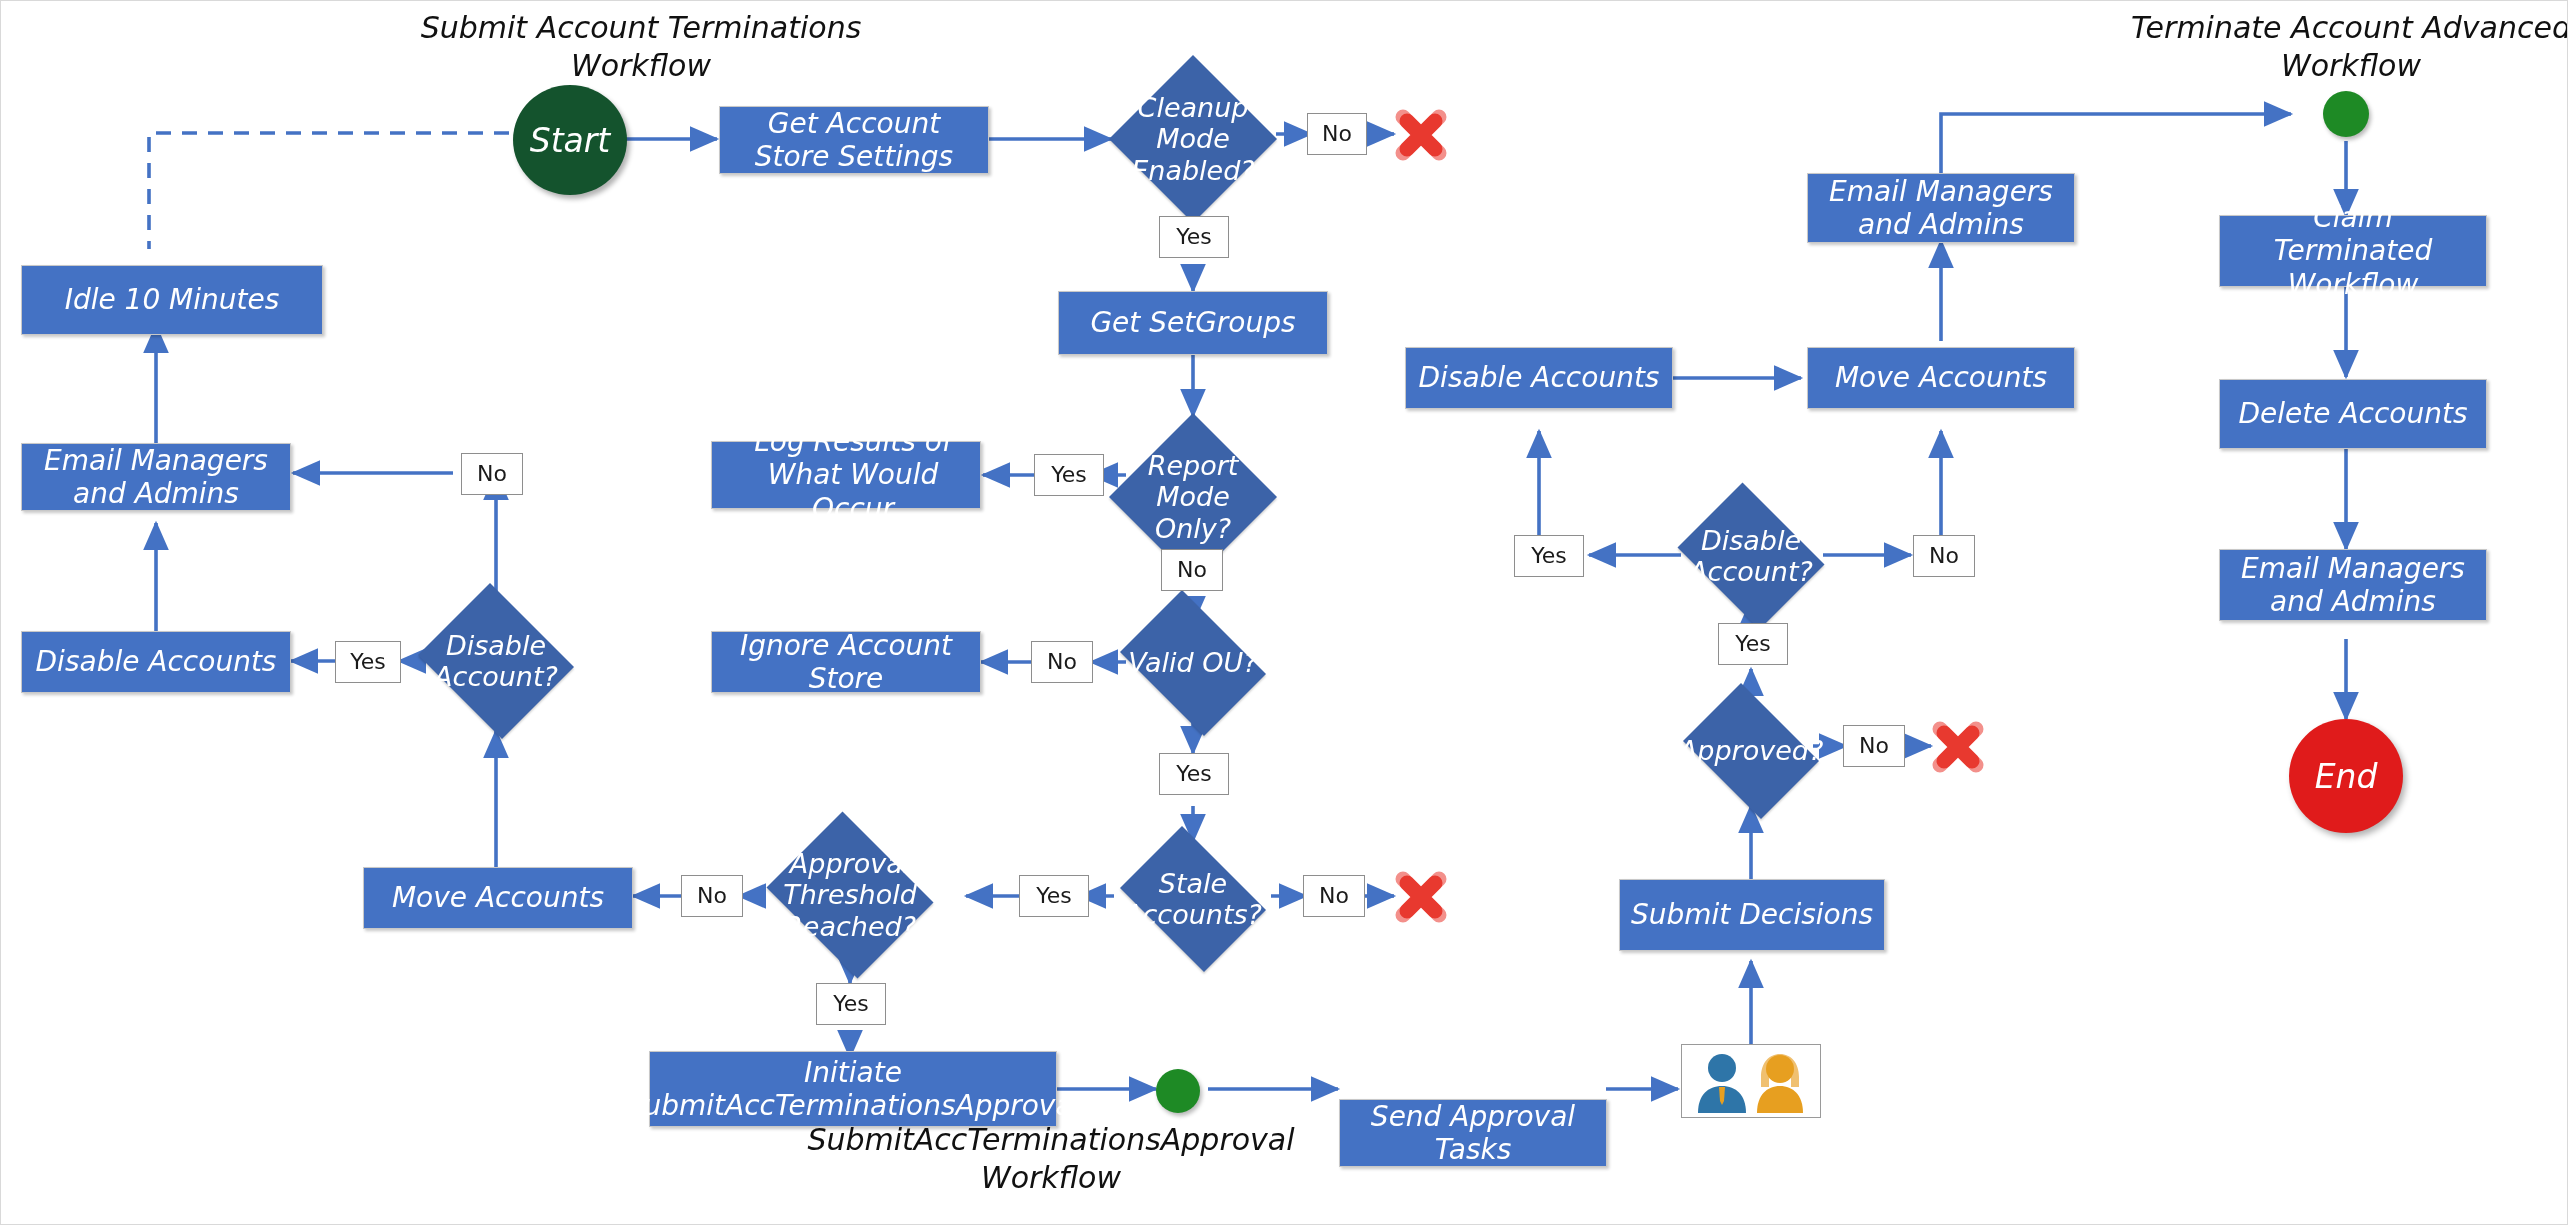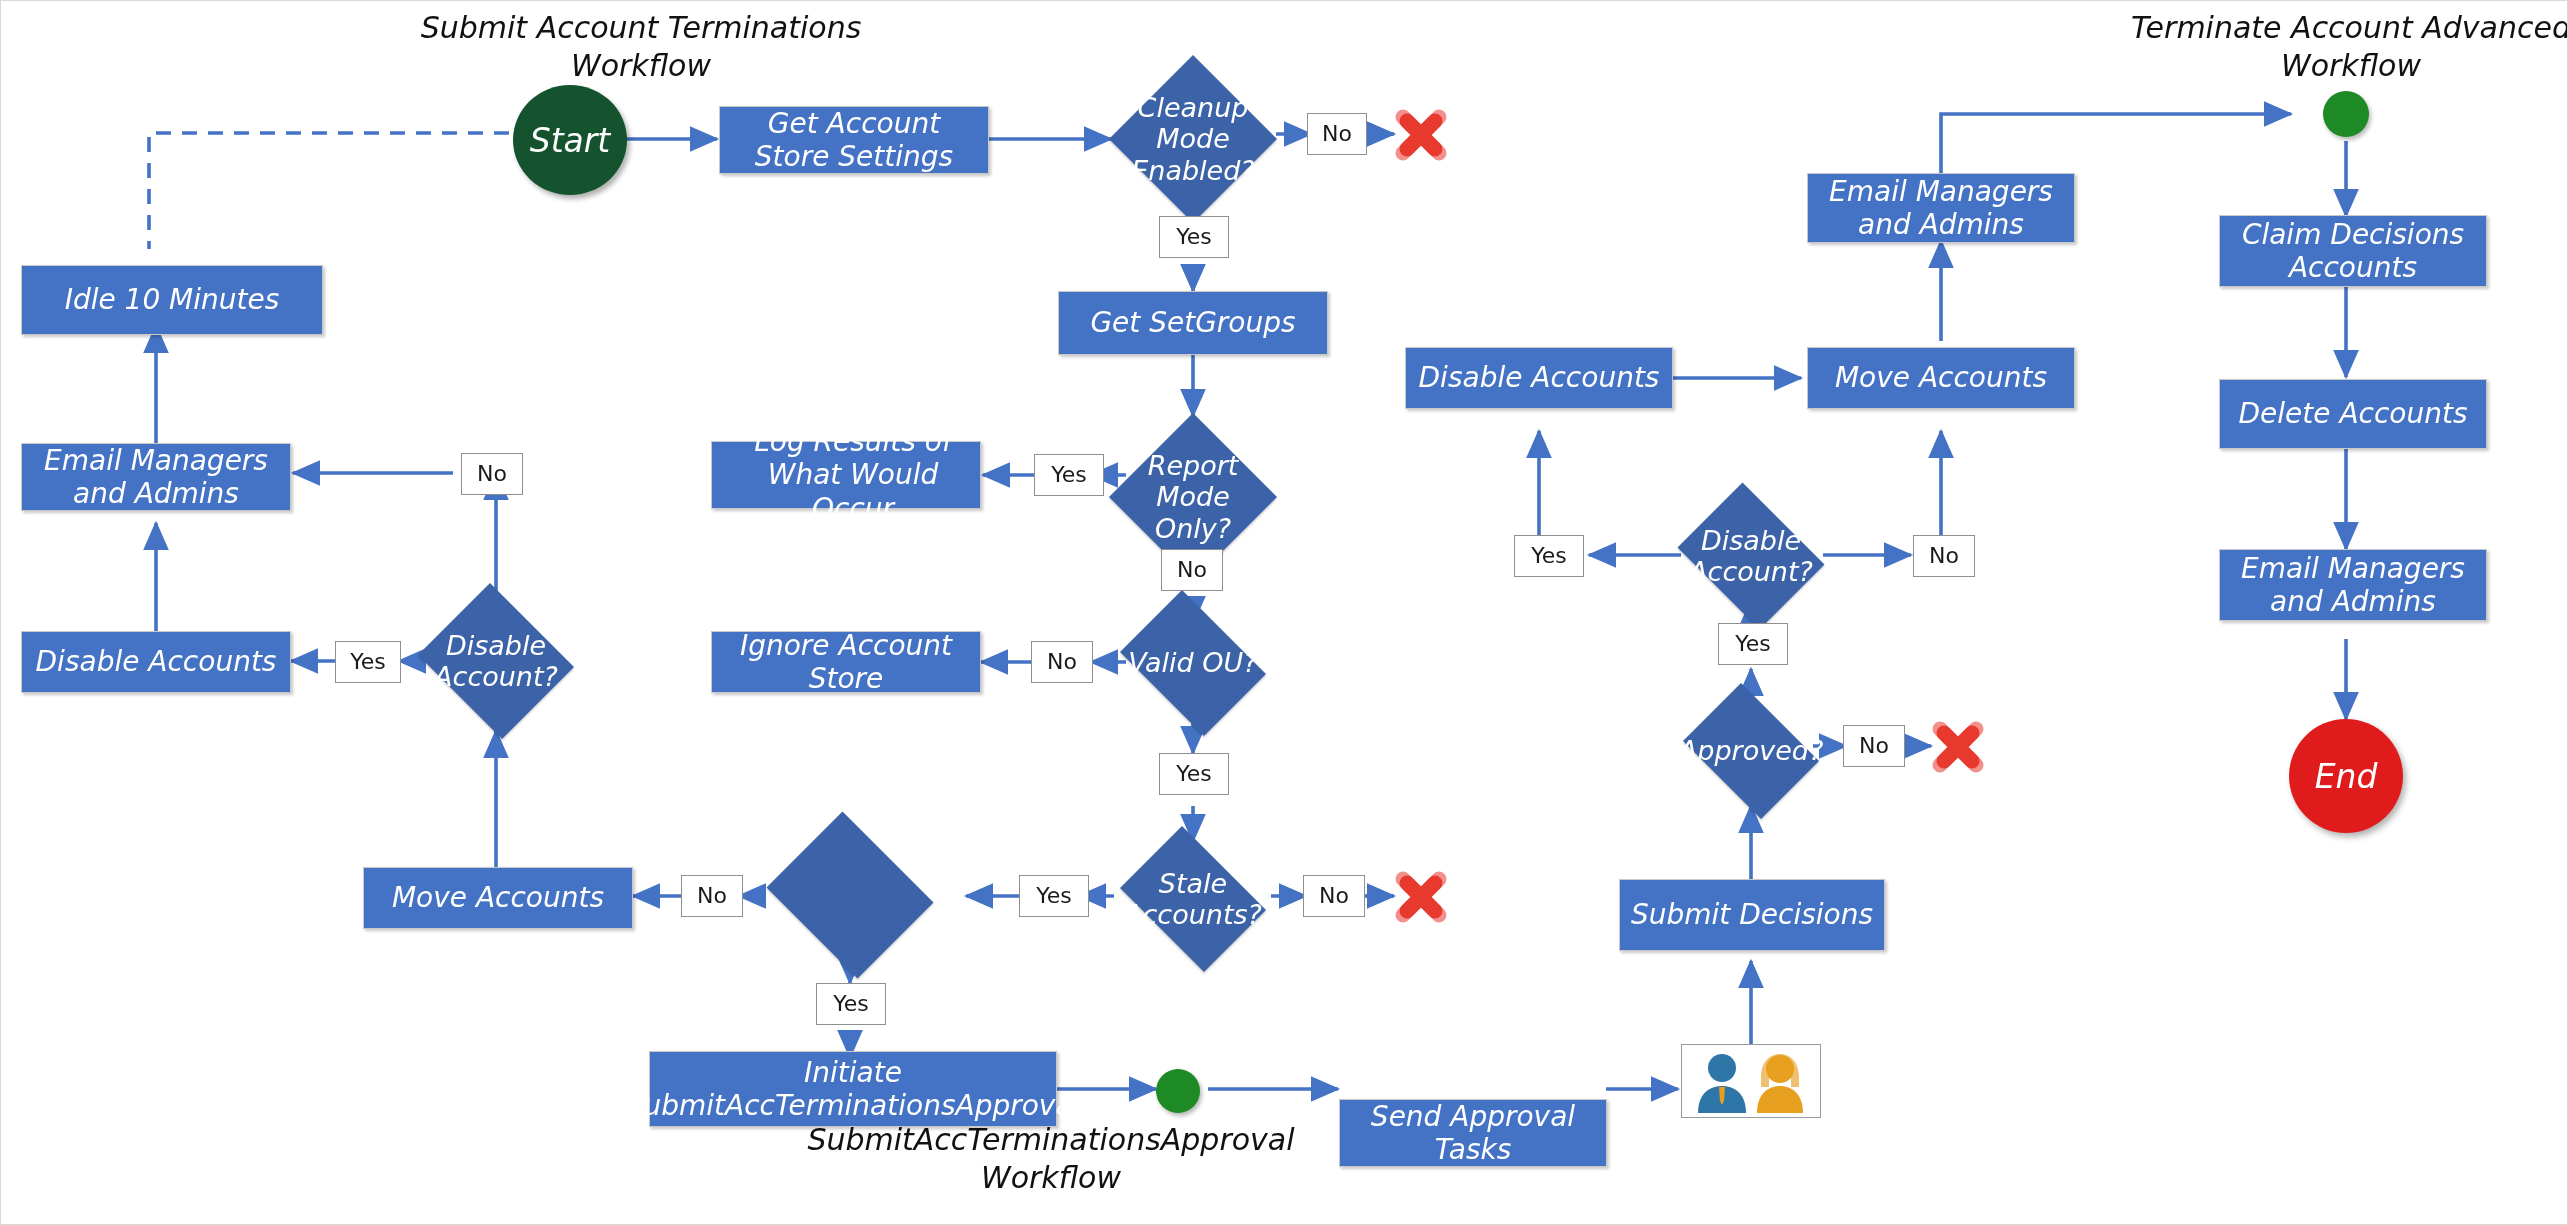--- a/index.html
+++ b/index.html
@@ -382,7 +382,7 @@
 
   <div class="node dot" style="left:2322px;top:90px;width:46px;height:46px;"></div>
 
-  <div class="node proc" style="left:2218px;top:214px;width:268px;height:72px;">Claim Decisions Accounts</div>
+  <div class="node proc" style="left:2218px;top:214px;width:268px;height:72px;">Claim Terminated Workflow</div>
 
   <div class="node proc" style="left:2218px;top:378px;width:268px;height:70px;">Delete Accounts</div>
 

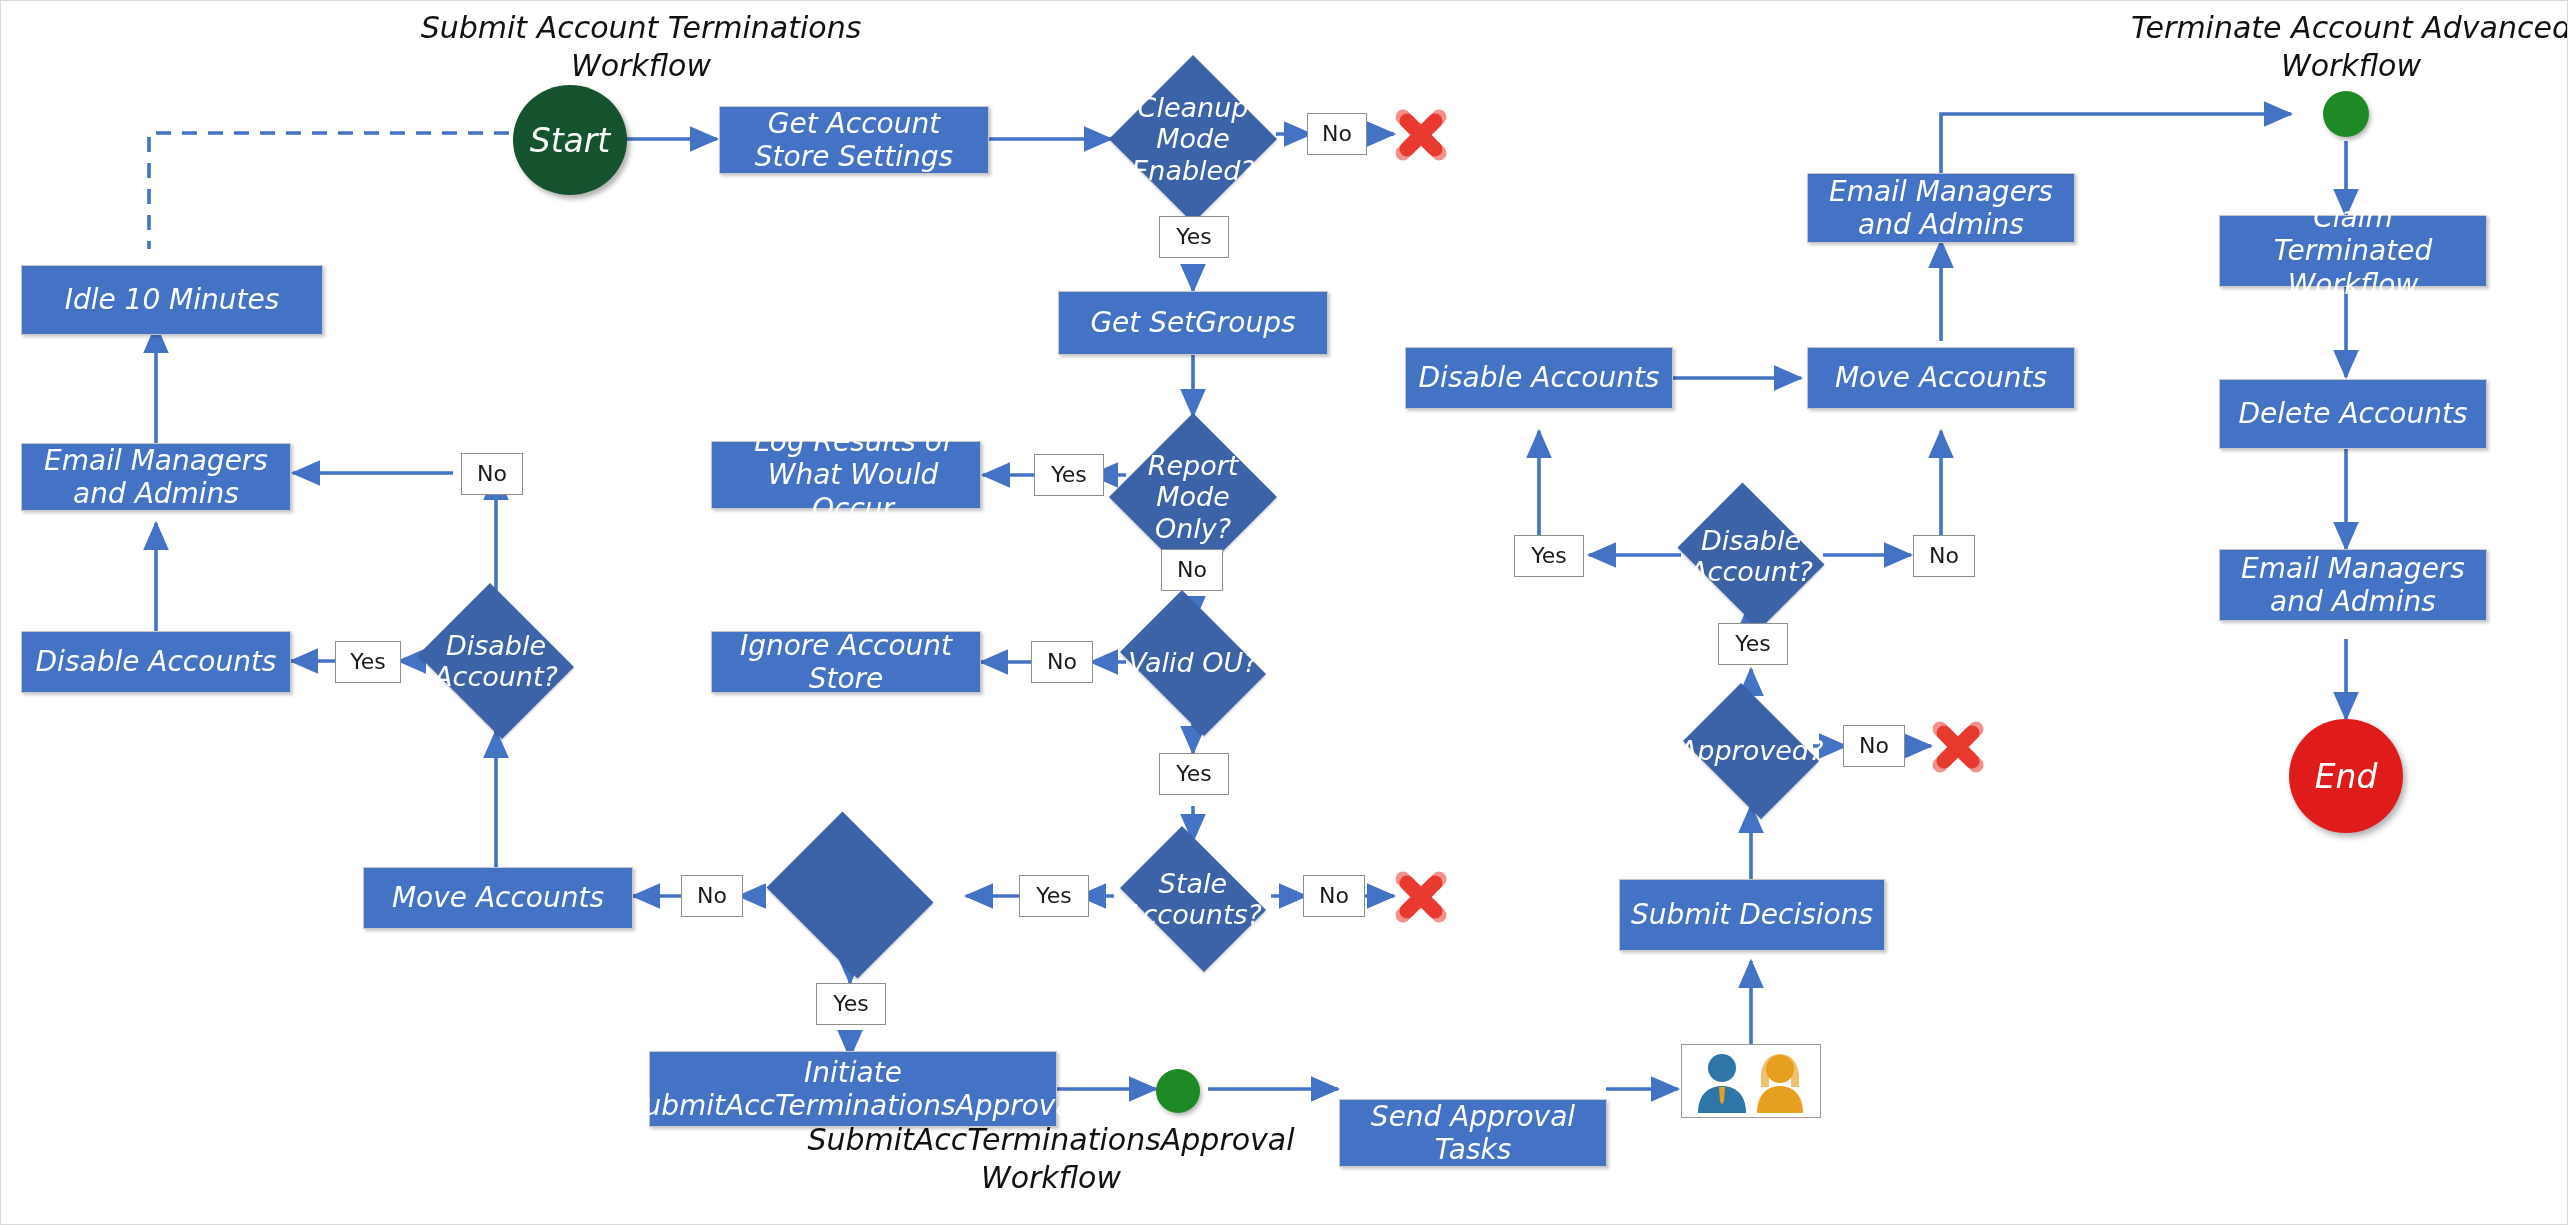--- a/index.html
+++ b/index.html
@@ -305,6 +305,7 @@
 
   <div class="node dec" style="left:758px;top:818px;width:182px;height:152px;">
     <span class="diamond"></span>
+    <span class="dectext">Approval Threshold Reached?</span>
   </div>
 
   <div class="chip" style="left:680px;top:874px;width:62px;height:42px;">No</div>

